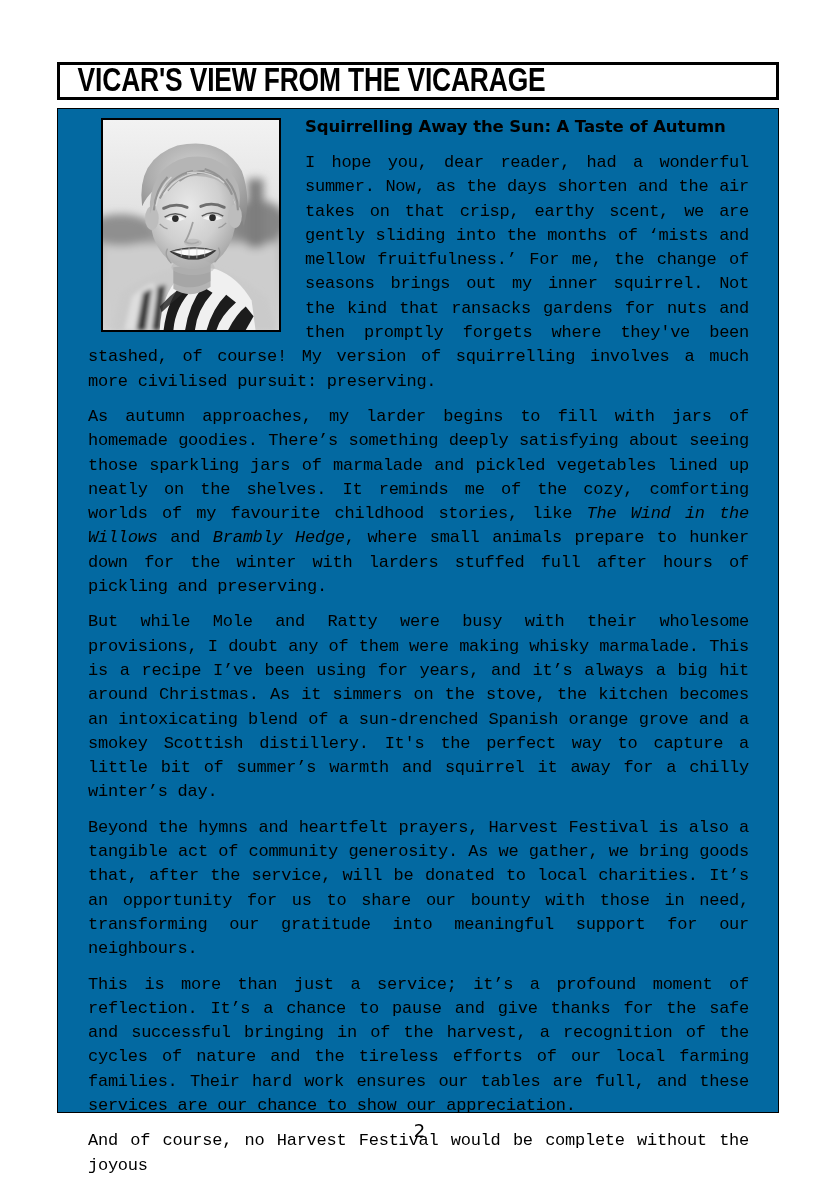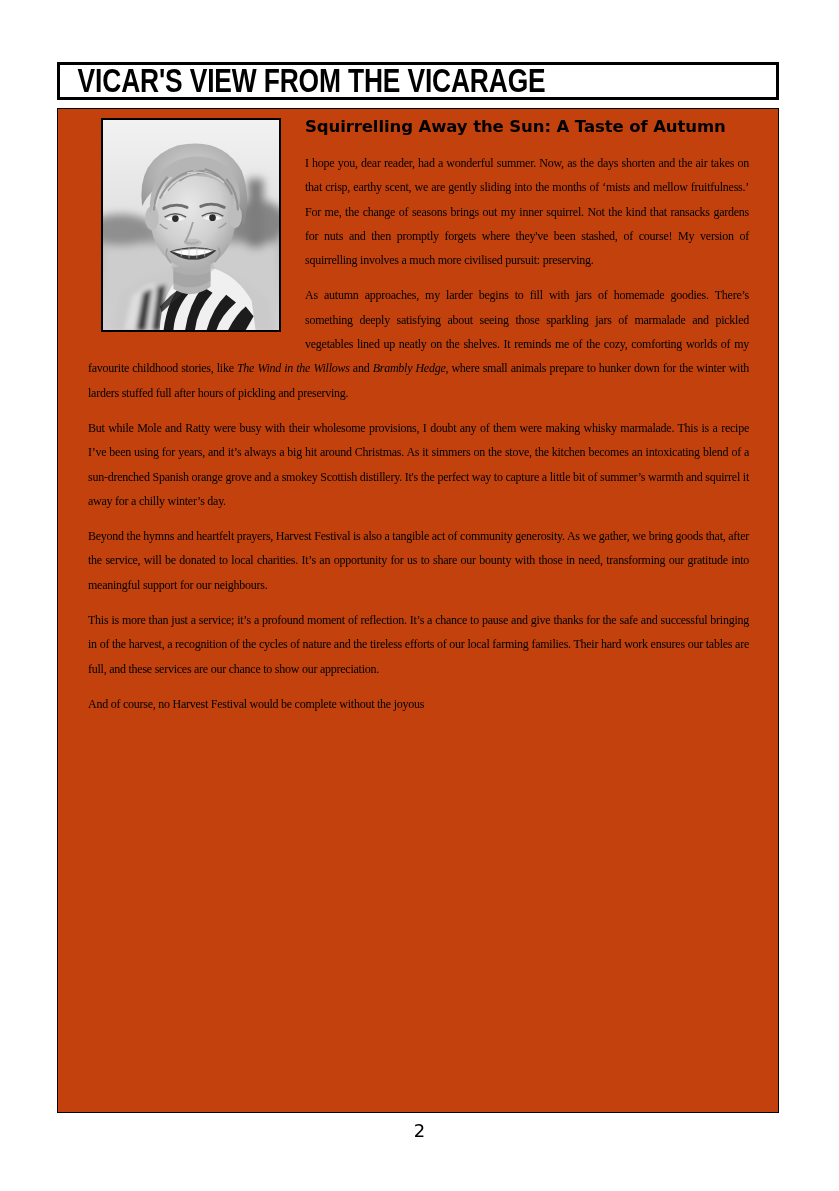--- a/index.html
+++ b/index.html
@@ -35,7 +35,7 @@
     box-sizing: border-box;
     background: #ffffff;
     display: flex;
-    align-items: center;
+    align-items: flex-start;
   }
   .title-text {
     font-family: "Liberation Sans Narrow", "Liberation Sans", sans-serif;

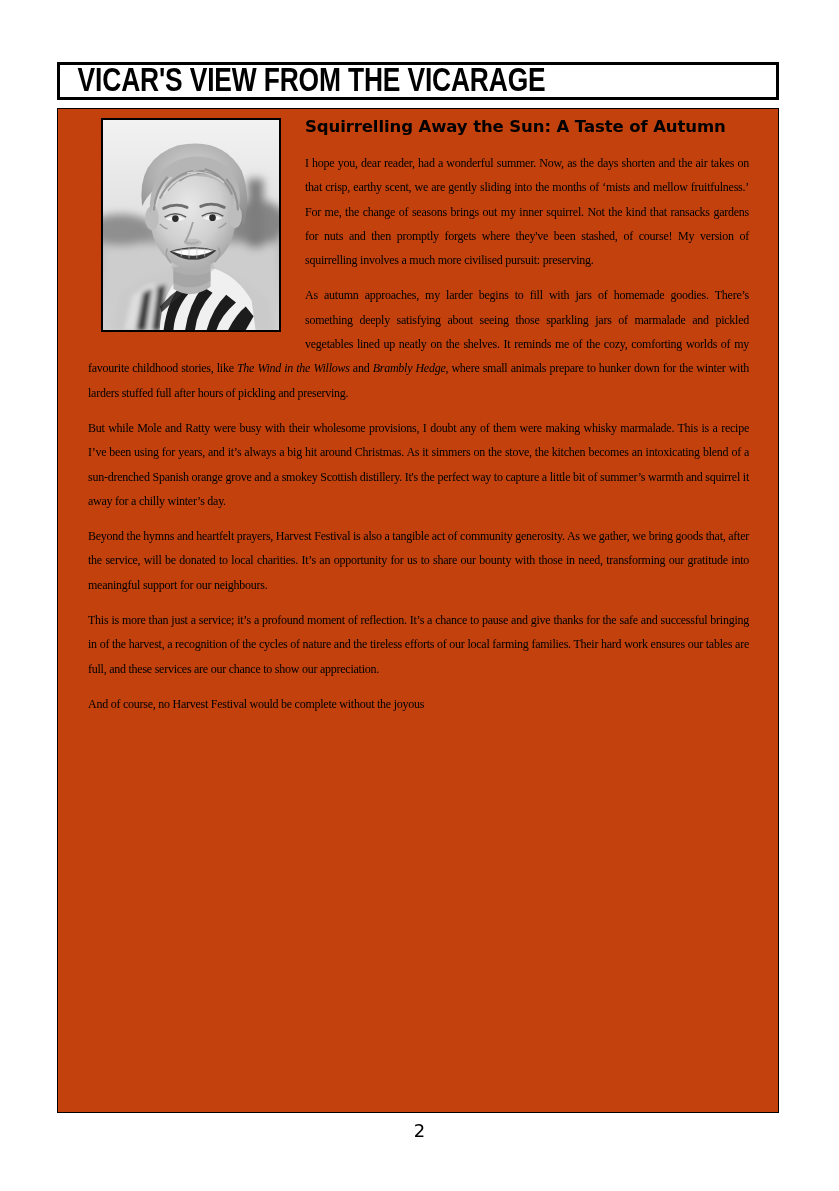--- a/index.html
+++ b/index.html
@@ -59,7 +59,7 @@
     height: 1005px;
     border: 1.5px solid #000000;
     box-sizing: border-box;
-    background: #c2410c;
+    background: #0369a1;
   }
 
   .content-inner {

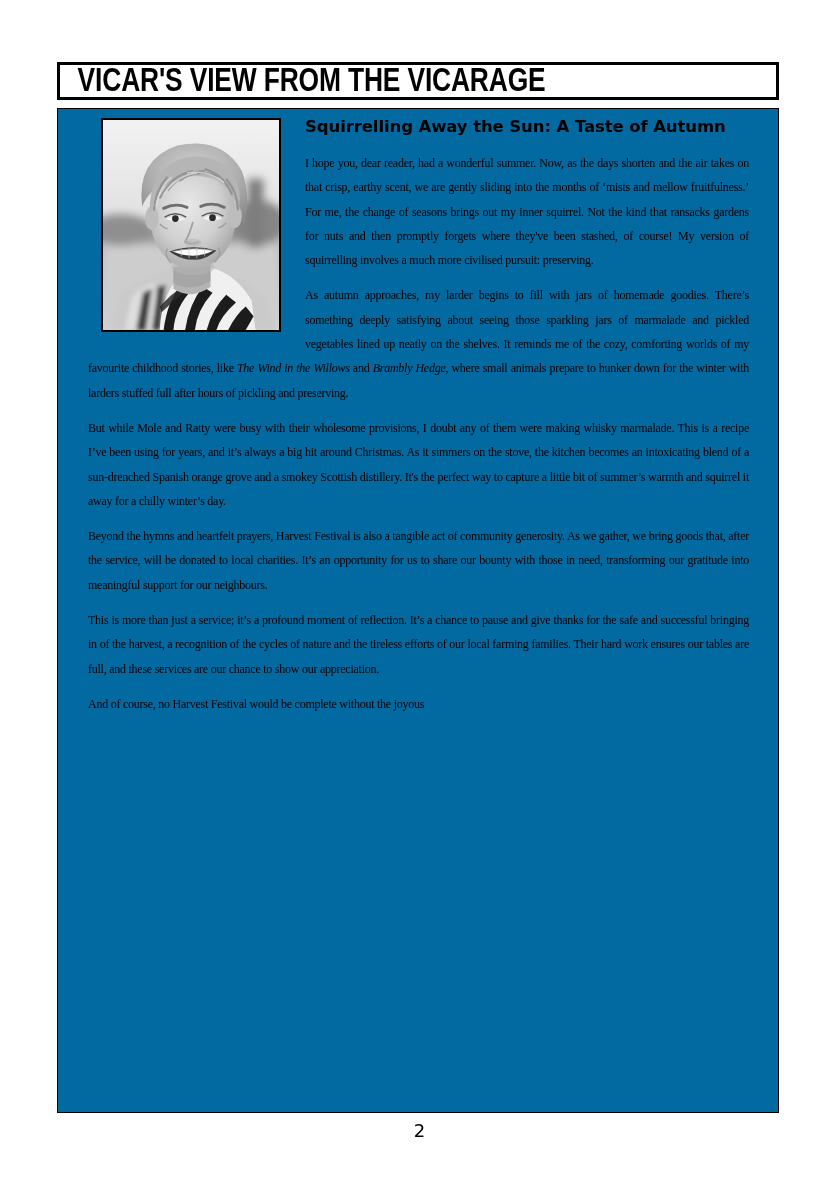--- a/index.html
+++ b/index.html
@@ -97,8 +97,8 @@
   }
 
   p.body-par {
-    font-family: Liberation Serif, serif;
-    font-size: 12px;
+    font-family: Liberation Mono, monospace;
+    font-size: 17px;
     line-height: 24.3px;
     text-align: justify;
     margin: 0 0 11px 0;

